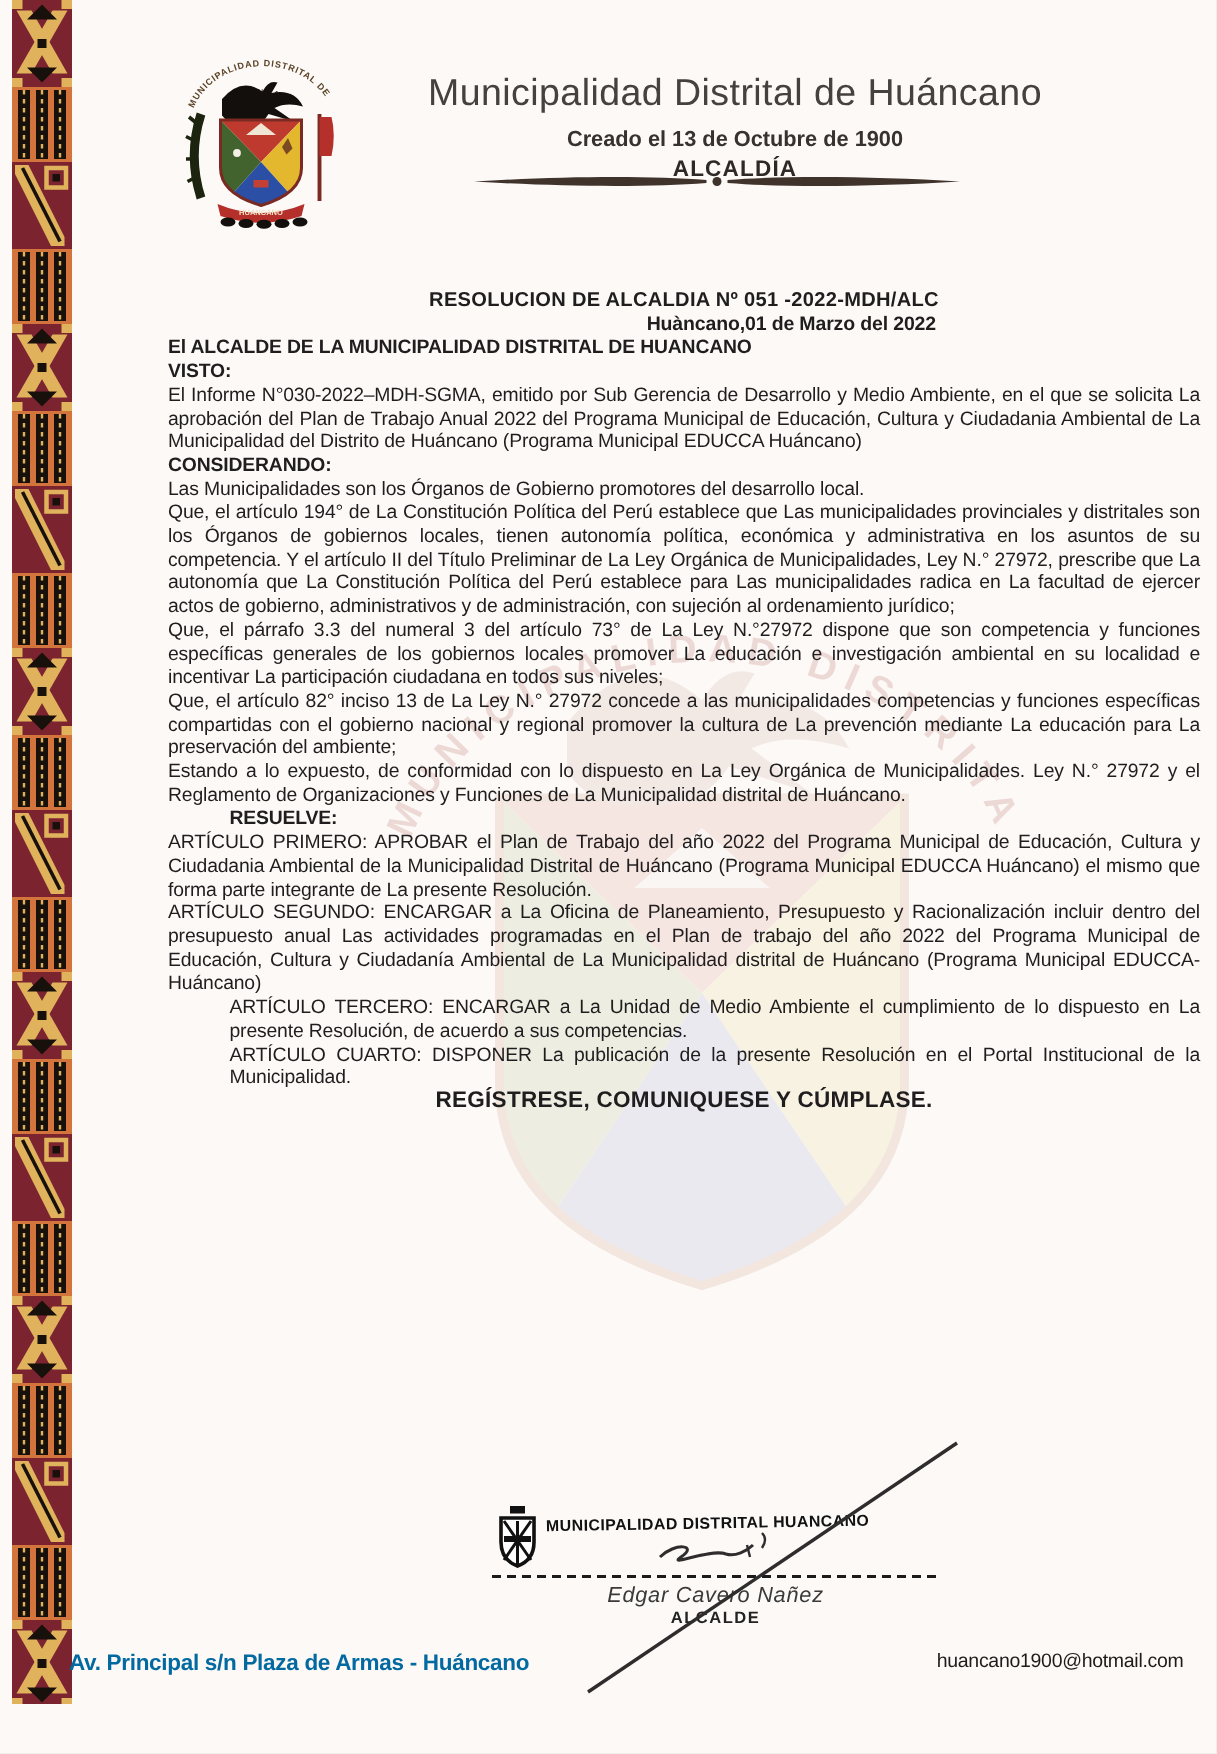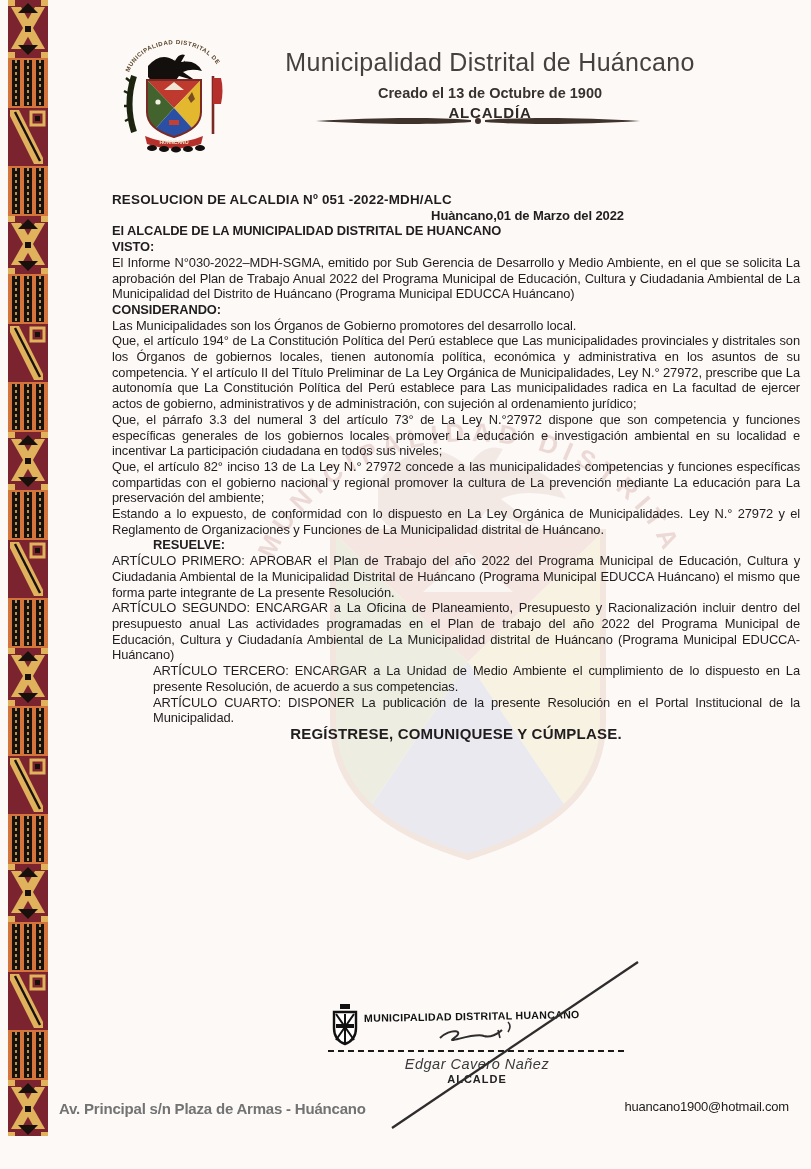--- a/index.html
+++ b/index.html
@@ -20,7 +20,7 @@
   .doc{position:absolute;left:112px;top:192px;width:688px;font-size:12.9px;line-height:15.7px;
        text-align:justify;letter-spacing:-.1px;}
   .doc p{margin:0;}
-  .doc-title{text-align:left;font-weight:700;font-size:13.4px;letter-spacing:.2px;}
+  .doc-title{text-align:center;font-weight:700;font-size:13.4px;letter-spacing:.2px;}
   .doc-date{margin-top:17px;text-align:right;padding-right:176px;font-weight:700;font-size:13px;}
   .addressee{margin-top:35px;font-weight:700;}
   .sec-head{font-weight:700;margin-top:0;}

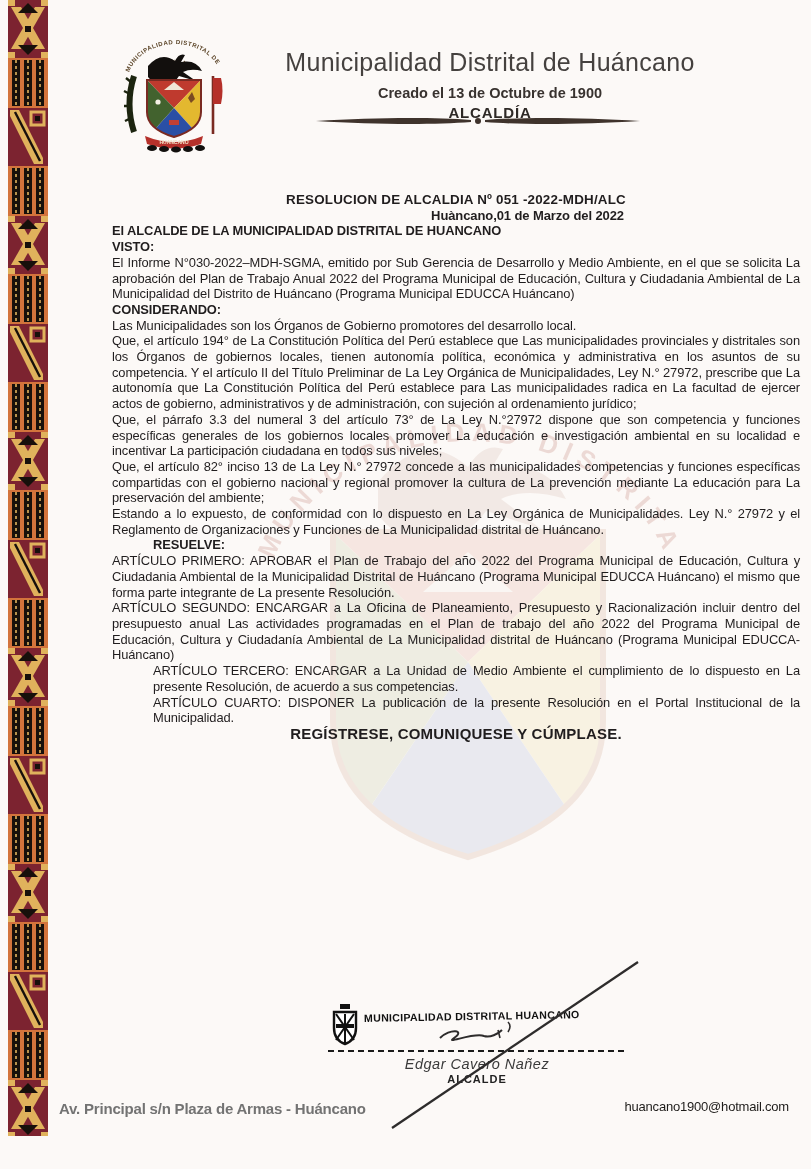--- a/index.html
+++ b/index.html
@@ -38,7 +38,7 @@
             font-size:11px;font-weight:700;letter-spacing:1px;color:#222;}
   .sig-overlay{position:absolute;left:262px;top:952px;width:400px;height:186px;pointer-events:none;}
   
-  .footer-address{position:absolute;left:59px;top:1100px;font-size:15px;font-weight:700;color:#737373;letter-spacing:-.2px;}
+  .footer-address{position:absolute;left:46px;top:1100px;font-size:15px;font-weight:700;color:#0369a1;letter-spacing:-.2px;}
   .footer-email{position:absolute;right:22px;top:1099px;font-size:13px;color:#1e1c1a;letter-spacing:-.2px;}
 </style>
 </head>

